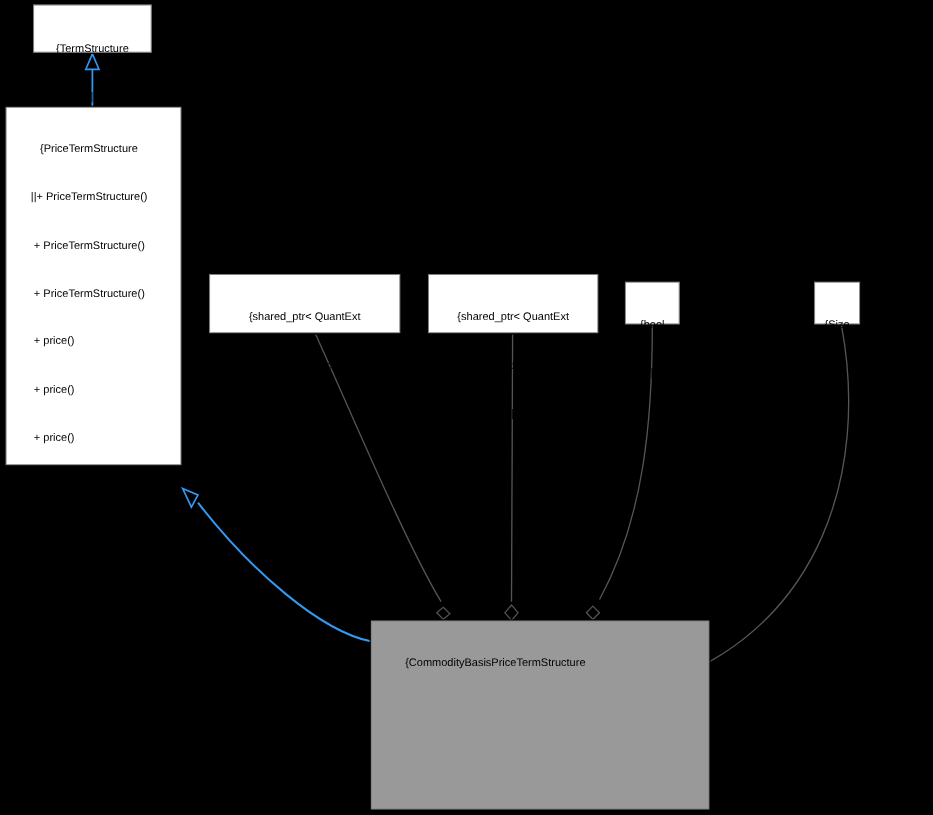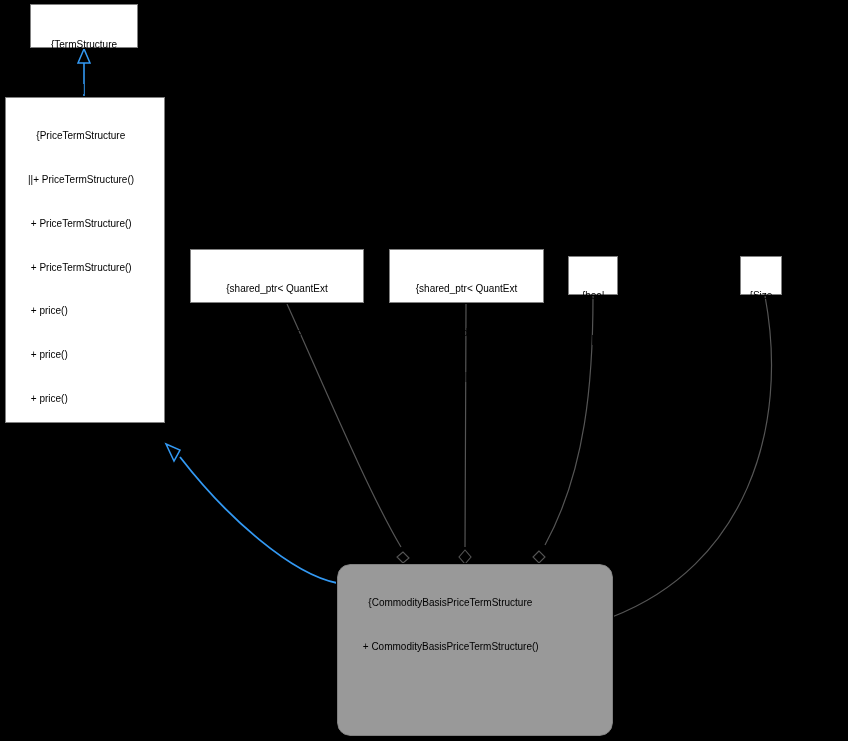--- a/index.html
+++ b/index.html
@@ -96,10 +96,9 @@
   .box-commoditybasis {
     left: 337px;
     top: 564px;
-    width: 276px;
+    width: 308px;
     height: 172px;
     padding-top: 2px;
-    border-radius: 13px;
   }
 </style>
 </head>

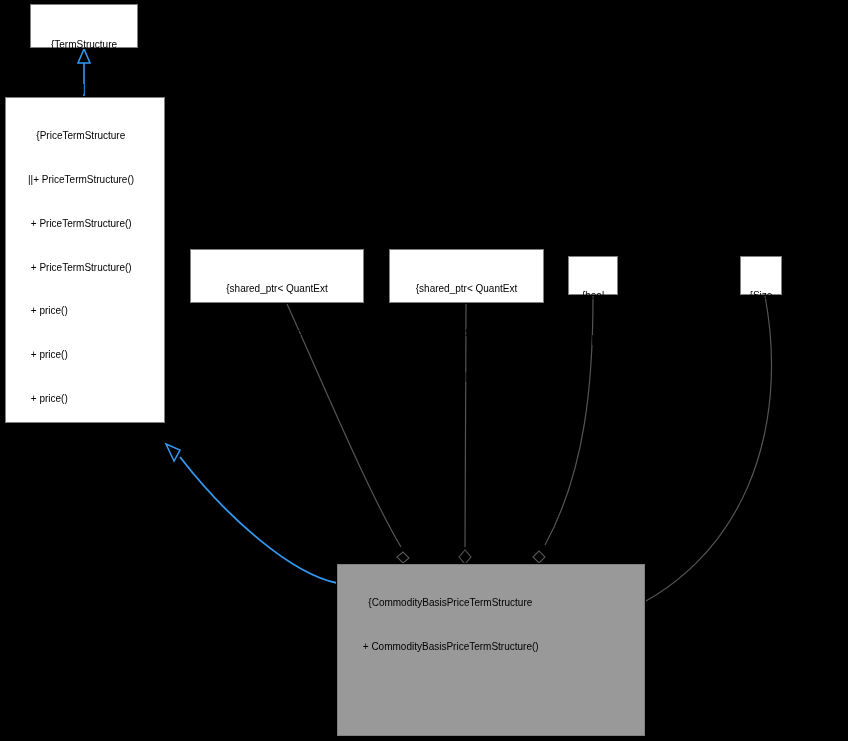--- a/index.html
+++ b/index.html
@@ -195,7 +195,6 @@
 
   <div class="uml-box gray box-commoditybasis">
     <span class="uml-line">   {CommodityBasisPriceTermStructure</span>
-    <span class="uml-line"> + CommodityBasisPriceTermStructure()</span>
     
     
     

